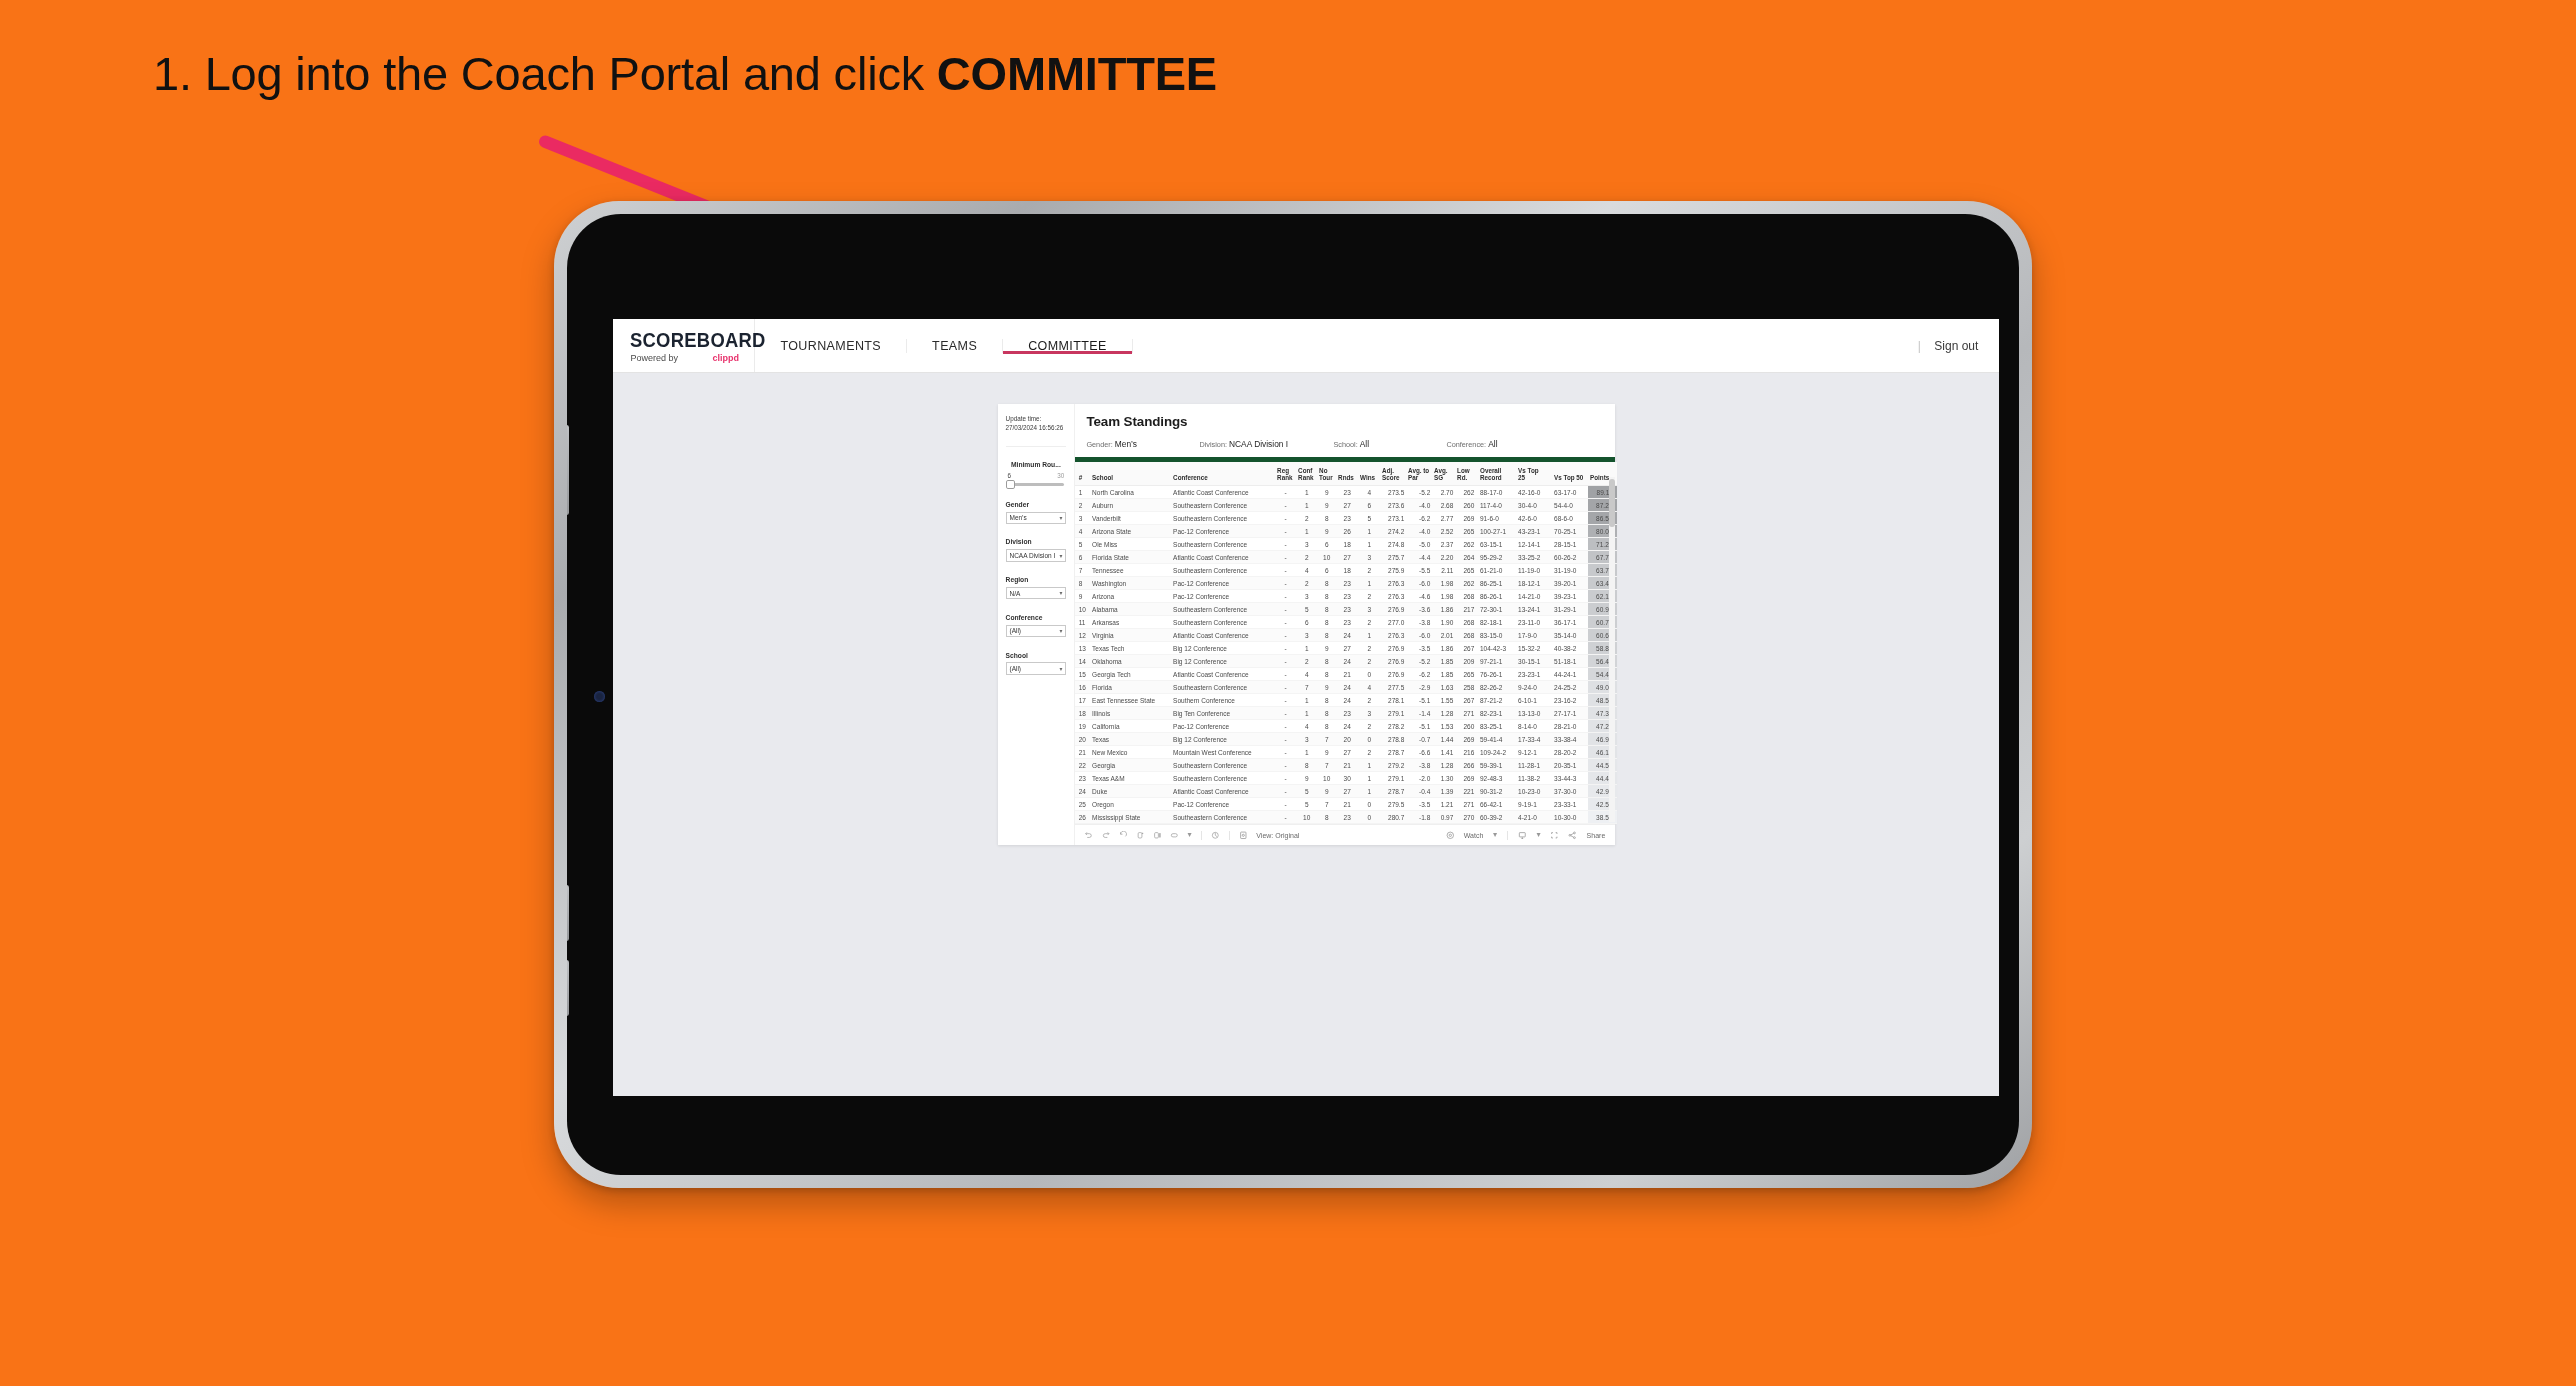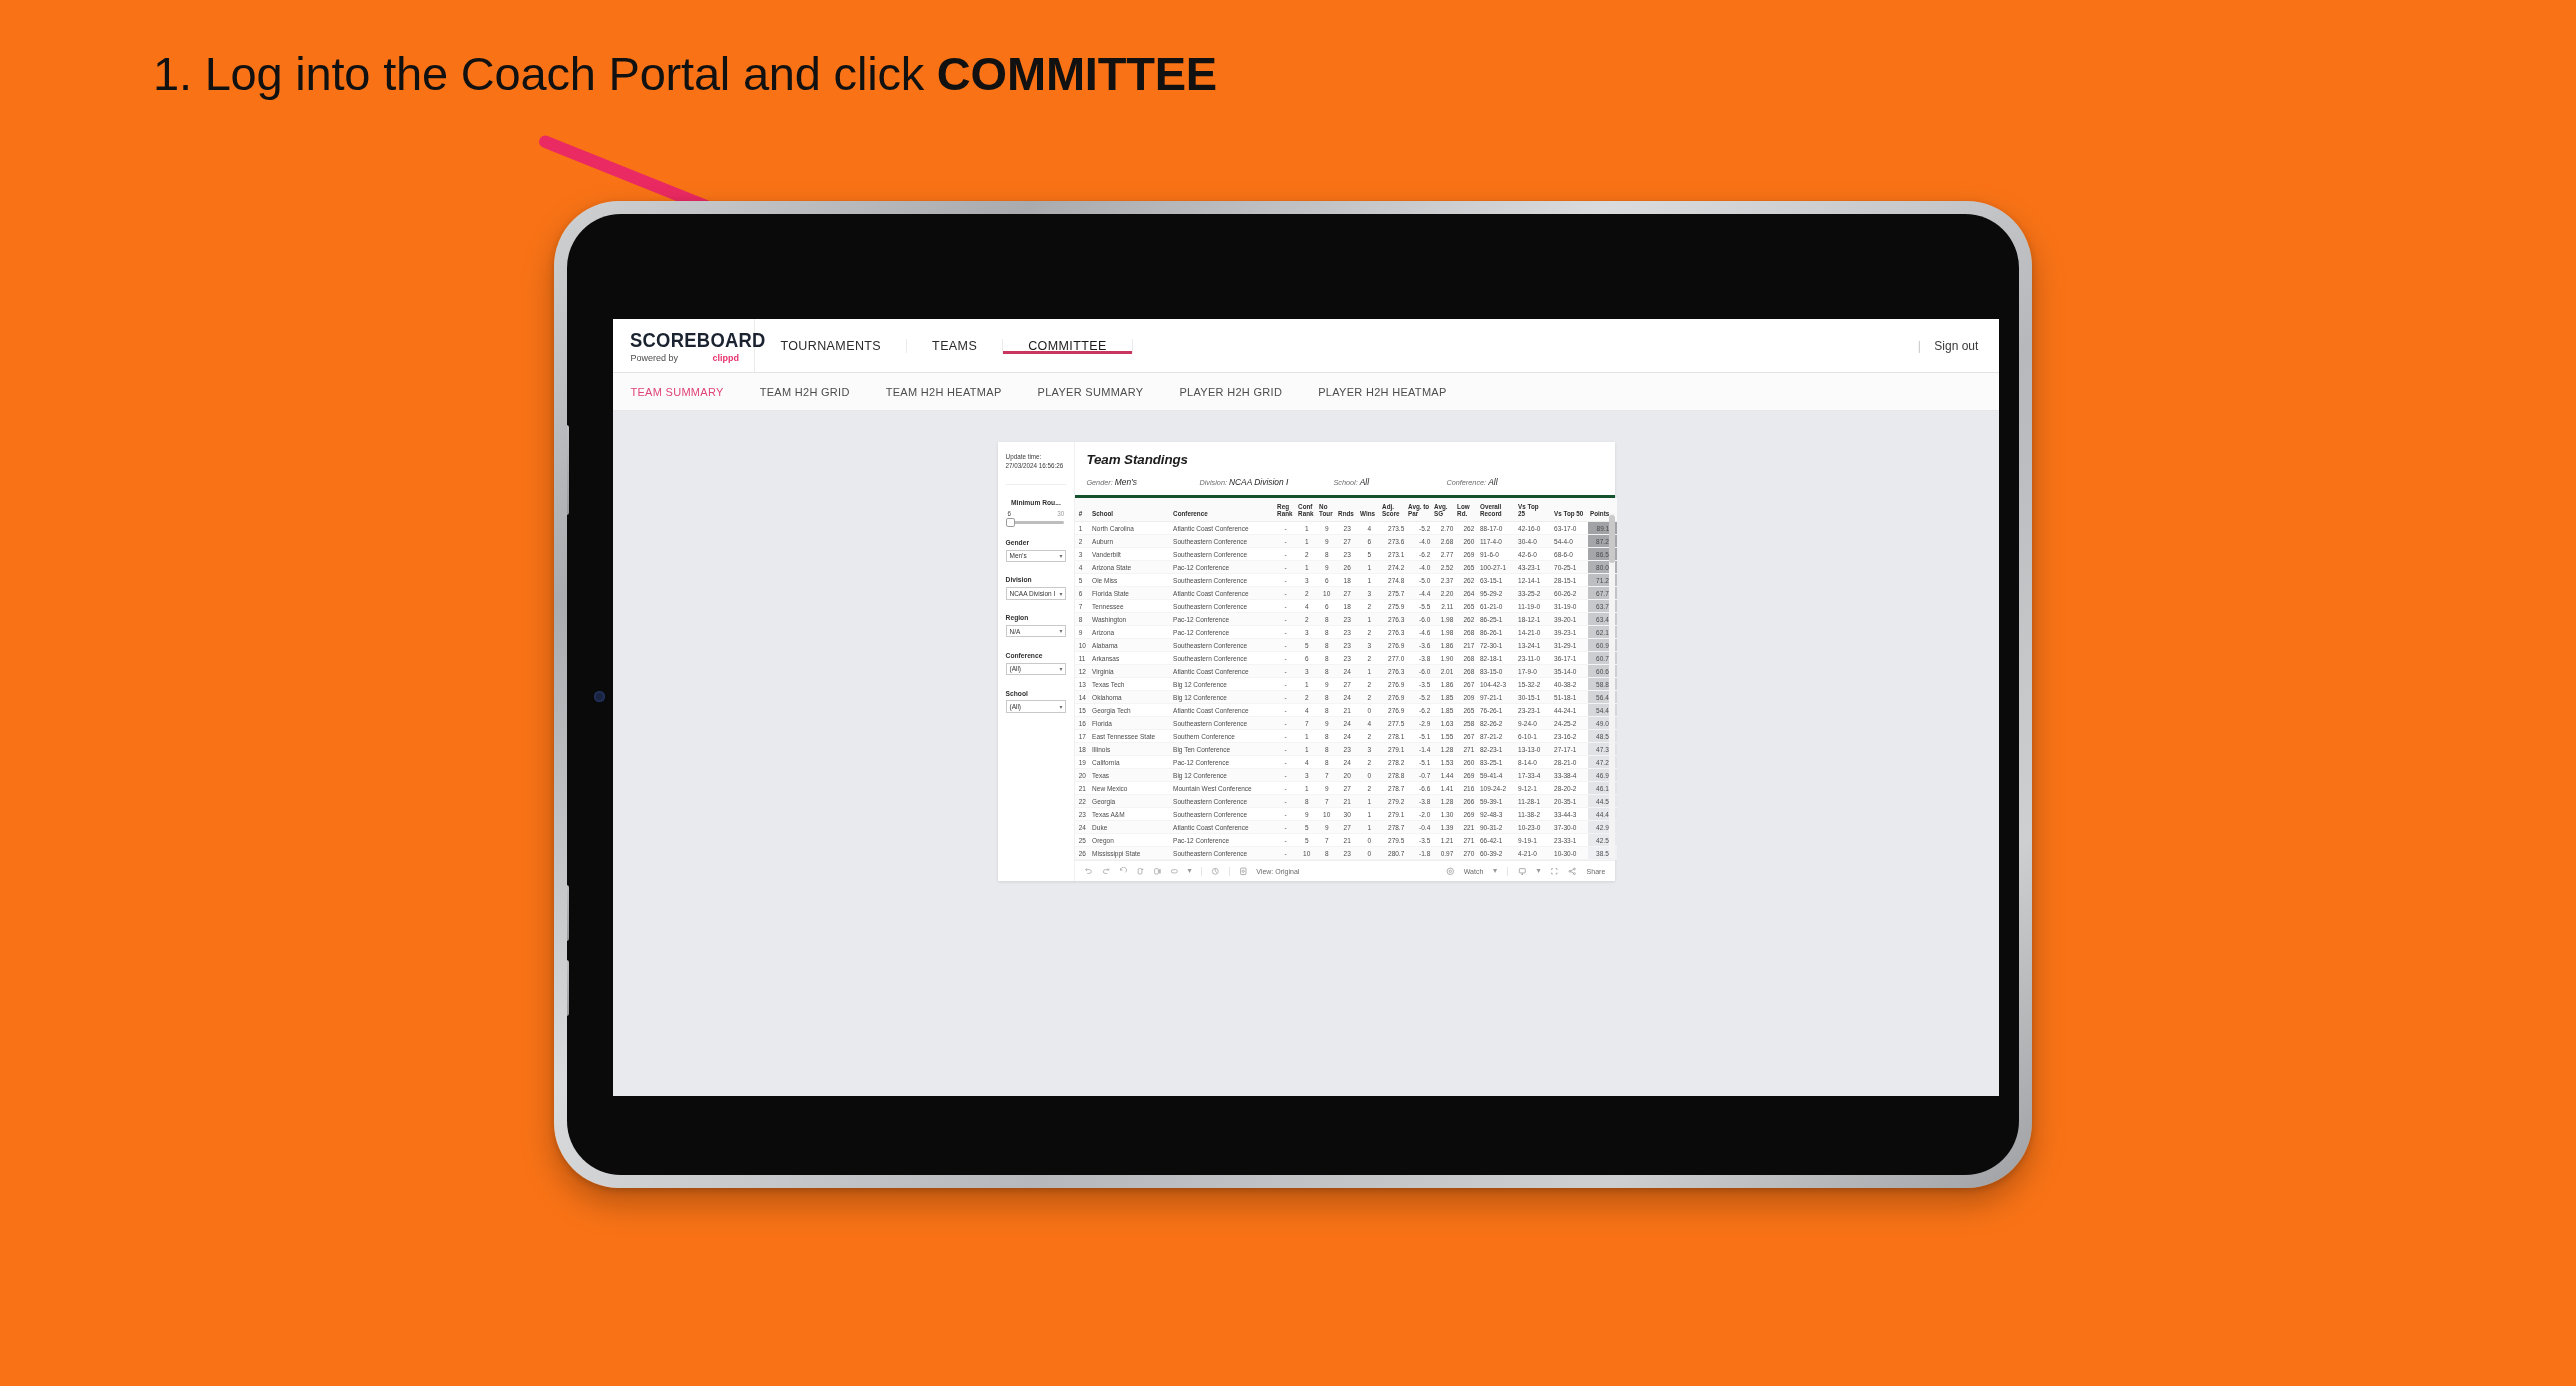--- a/index.html
+++ b/index.html
@@ -397,14 +397,6 @@
           </div>
         </div>
 
-        <div class="subtabs">
-          <div class="subtab active">TEAM SUMMARY</div>
-          <div class="subtab">TEAM H2H GRID</div>
-          <div class="subtab">TEAM H2H HEATMAP</div>
-          <div class="subtab">PLAYER SUMMARY</div>
-          <div class="subtab">PLAYER H2H GRID</div>
-          <div class="subtab">PLAYER H2H HEATMAP</div>
-        </div>
 
         <div class="viz-area">
           <div class="viz-card">

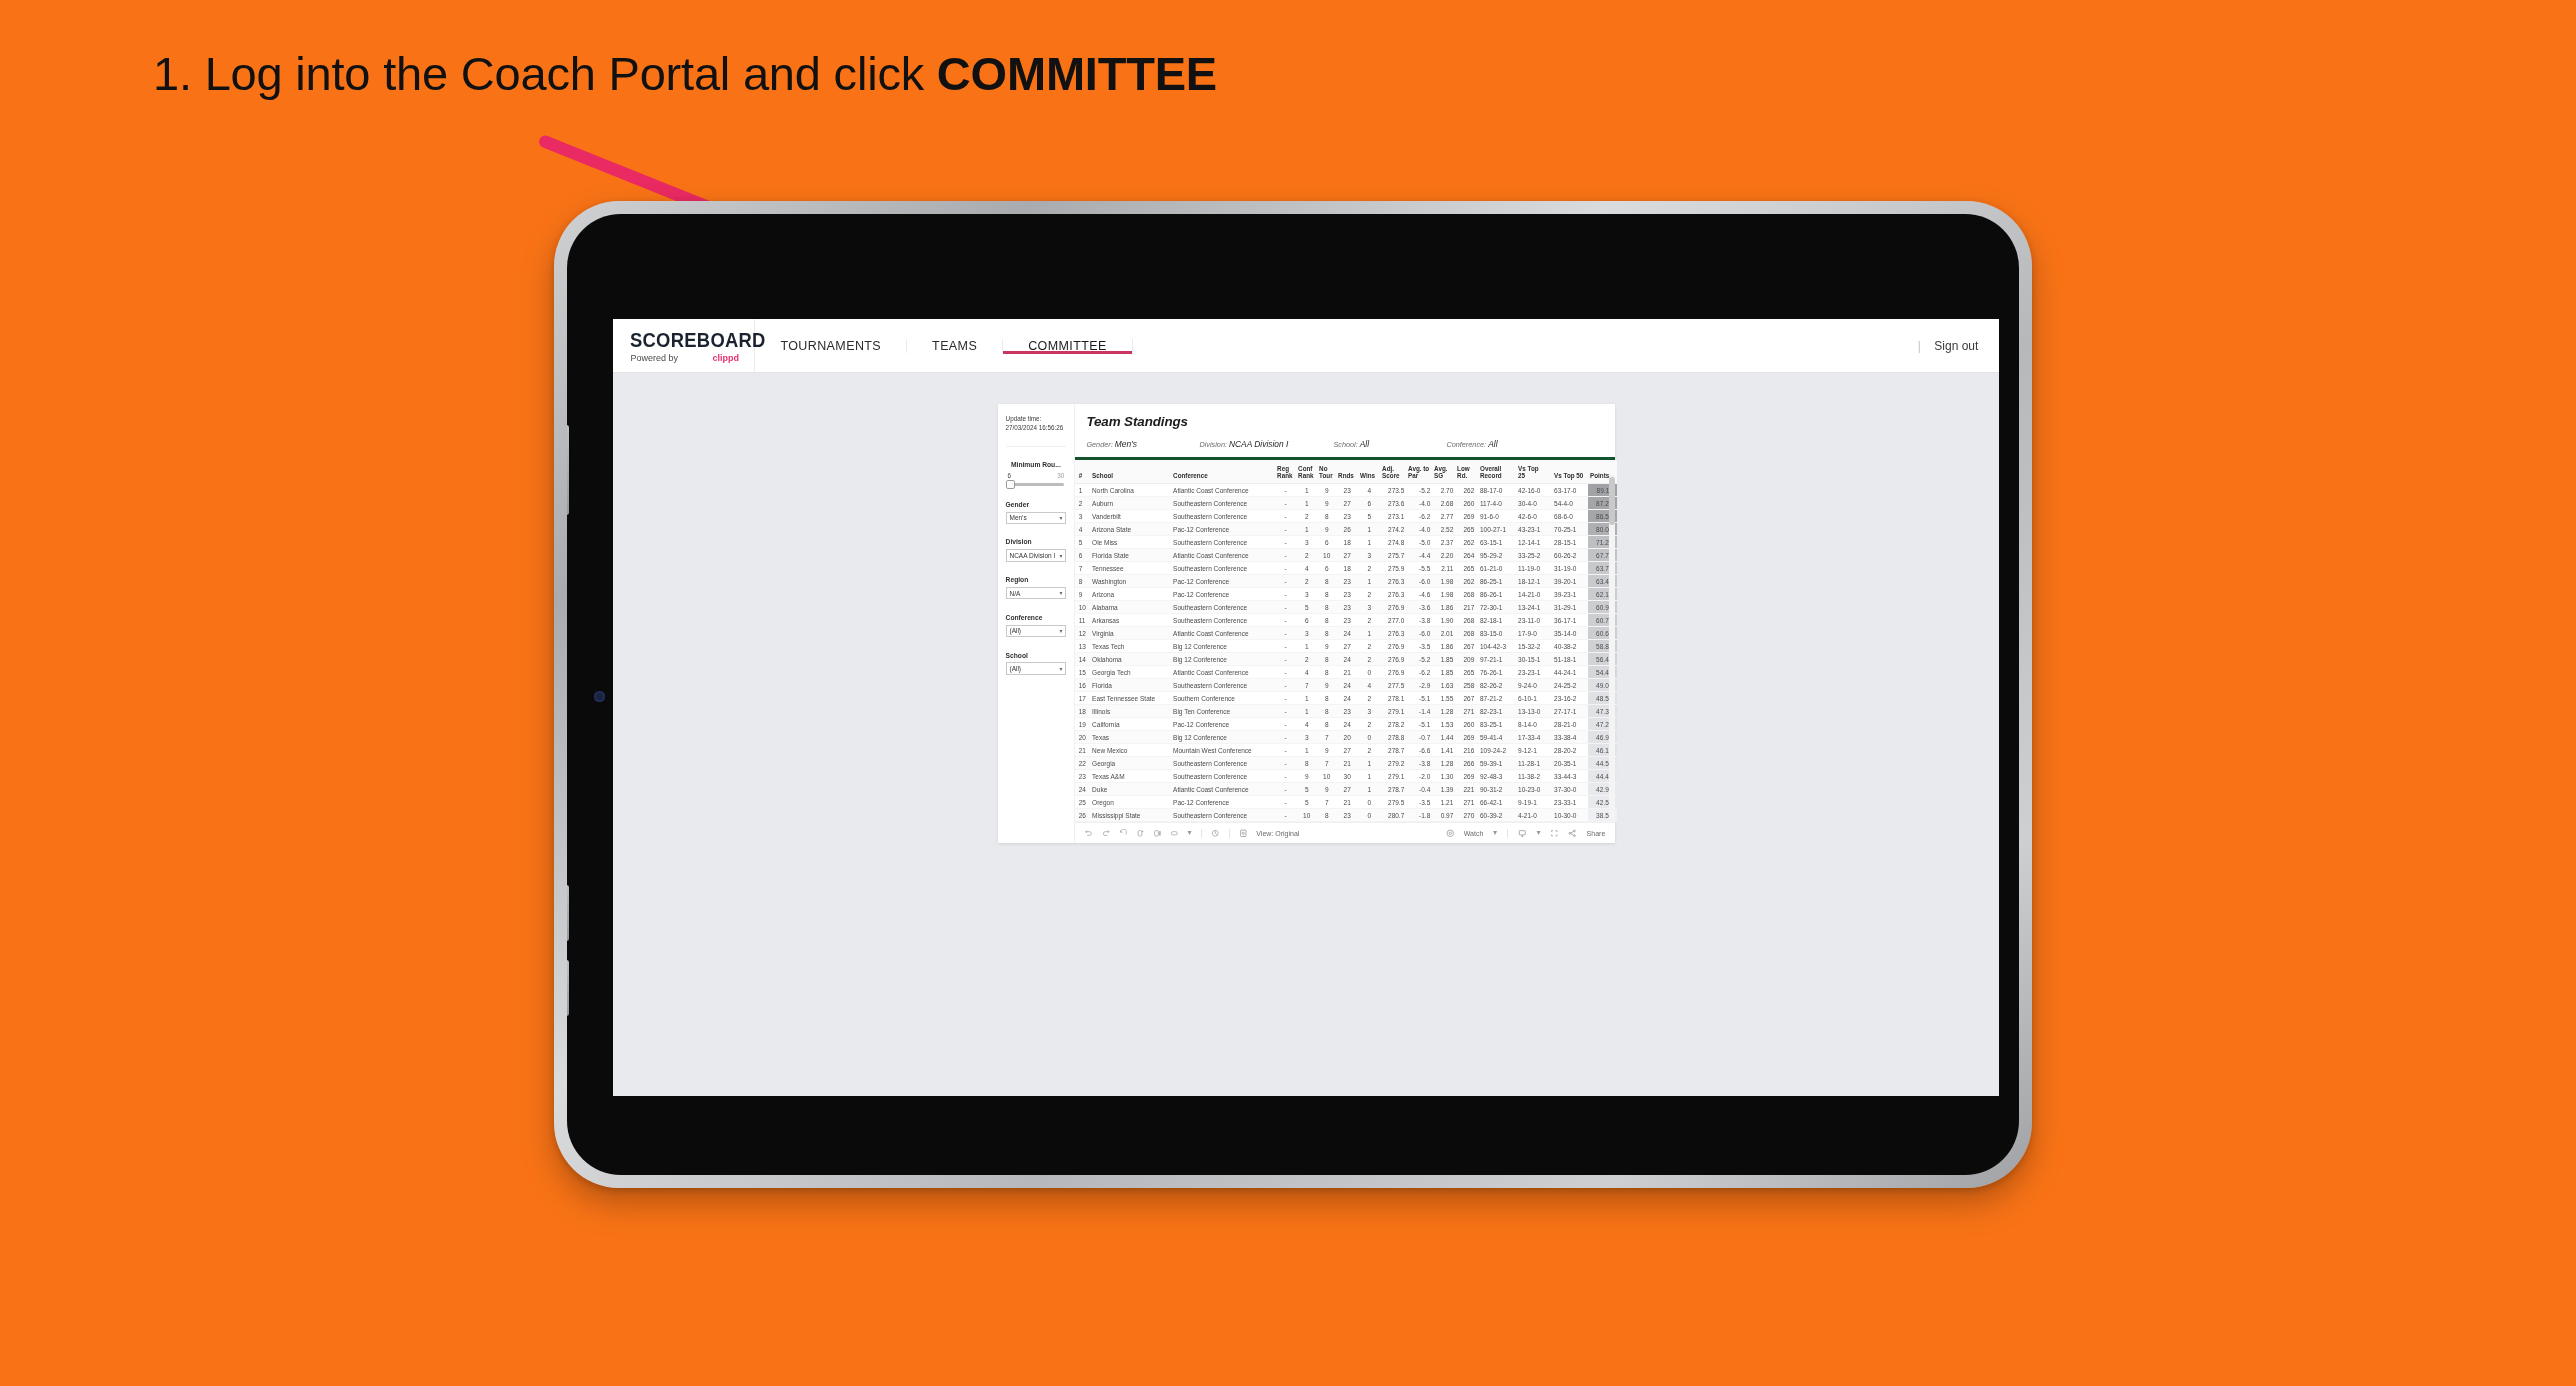--- a/index.html
+++ b/index.html
@@ -251,8 +251,7 @@
   .main-pane { flex: 1; min-width: 0; }
   .viz-head {
     padding: 9.6px 11.5px 8.6px 11.5px;
-    border-bottom: 3px solid #14532d;
-    font-style: italic;
+    border-bottom: 5px solid #14532d;
   }
   .viz-title {
     font-size: 13.4px;

